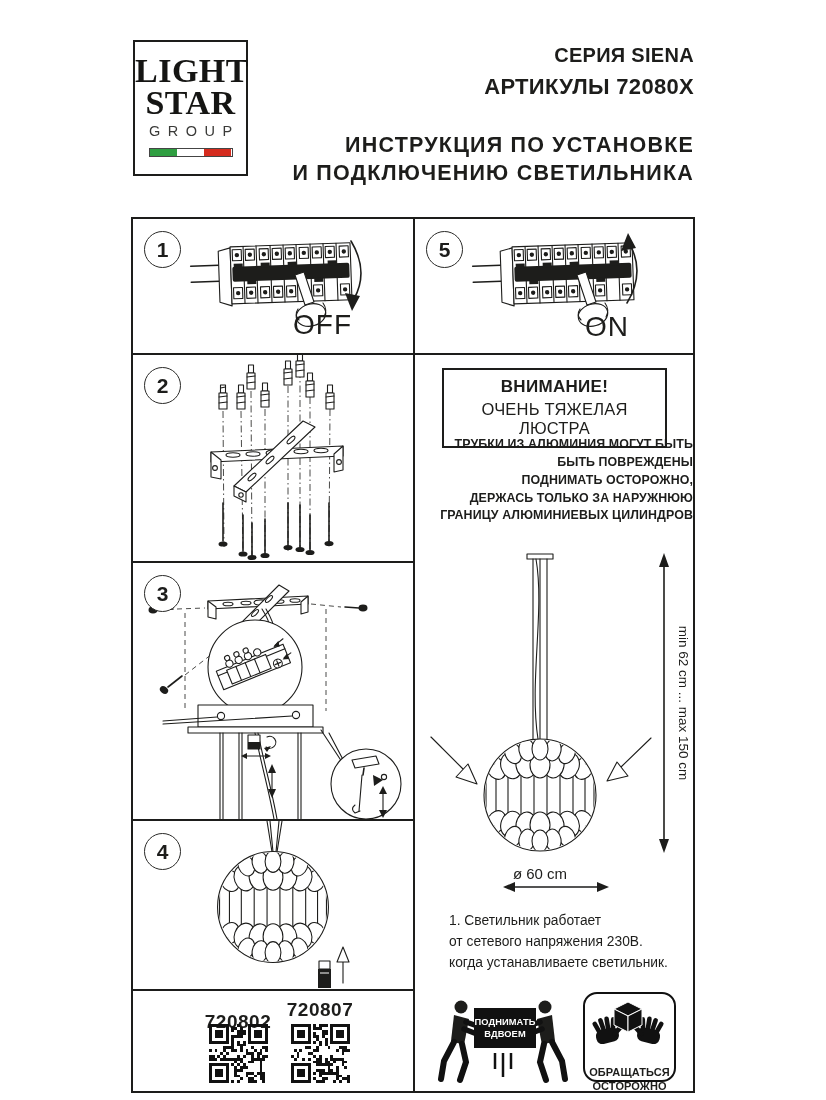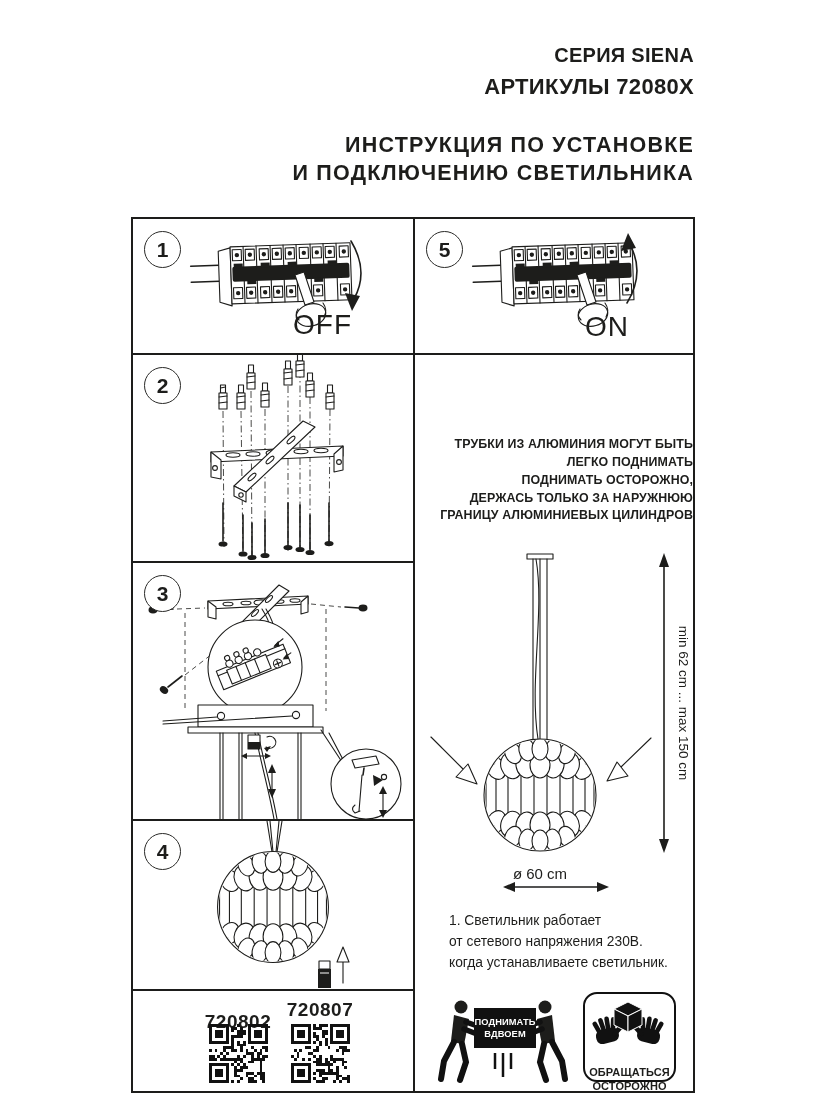--- a/index.html
+++ b/index.html
@@ -207,6 +207,16 @@
 
 <div class="page">
 
+  <div class="logo-box">
+    <div class="logo-word">LIGHT</div>
+    <div class="logo-word">STAR</div>
+    <div class="logo-group">GROUP</div>
+    <div class="logo-flag">
+      <span style="background:#2f9e41"></span>
+        <span style="background:#fff"></span>
+        <span style="background:#d52b1e"></span>
+    </div>
+  </div>
 
   <div class="header-text">
     <div class="hdr-series">СЕРИЯ SIENA</div>

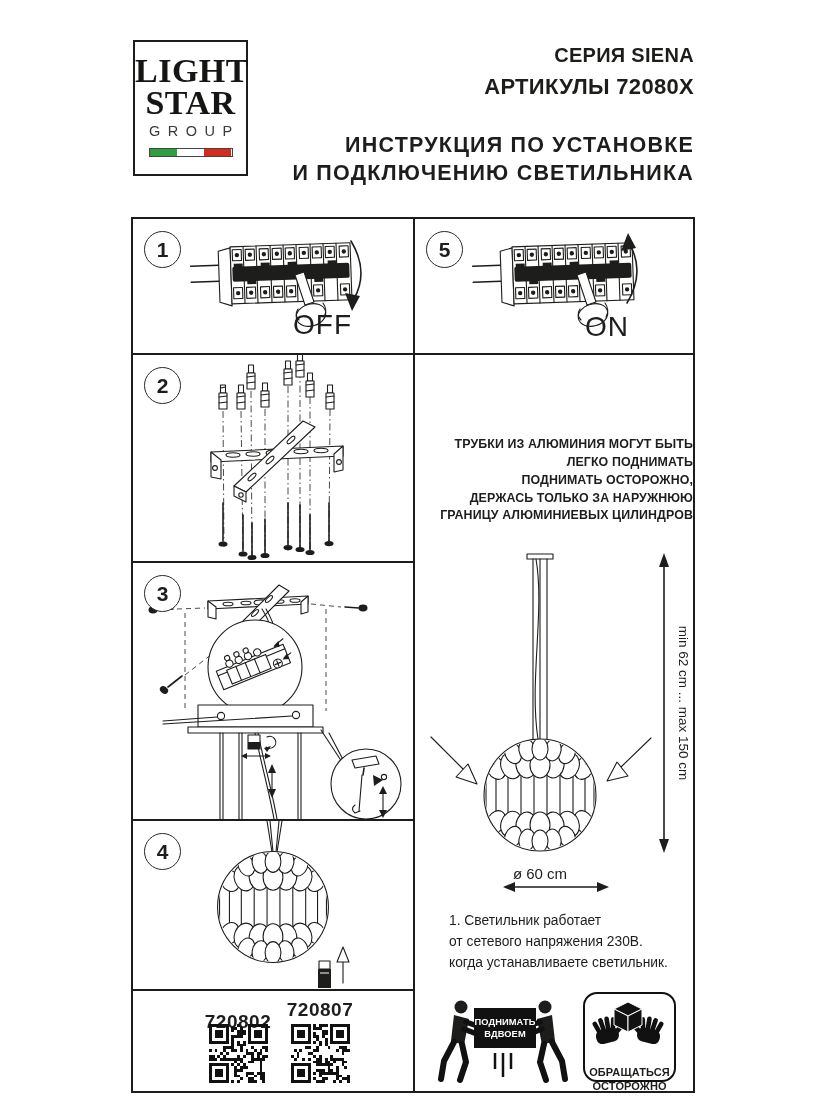--- a/index.html
+++ b/index.html
@@ -949,6 +949,10 @@
     </div>
 
     <div class="cell right r2">
+      <div class="warn-box">
+        <div class="warn-title">ВНИМАНИЕ!</div>
+        <div class="warn-sub">ОЧЕНЬ ТЯЖЕЛАЯ ЛЮСТРА</div>
+      </div>
       <div class="warn-body">
         <span>ТРУБКИ ИЗ АЛЮМИНИЯ МОГУТ БЫТЬ</span>
         <span>ЛЕГКО ПОДНИМАТЬ</span>

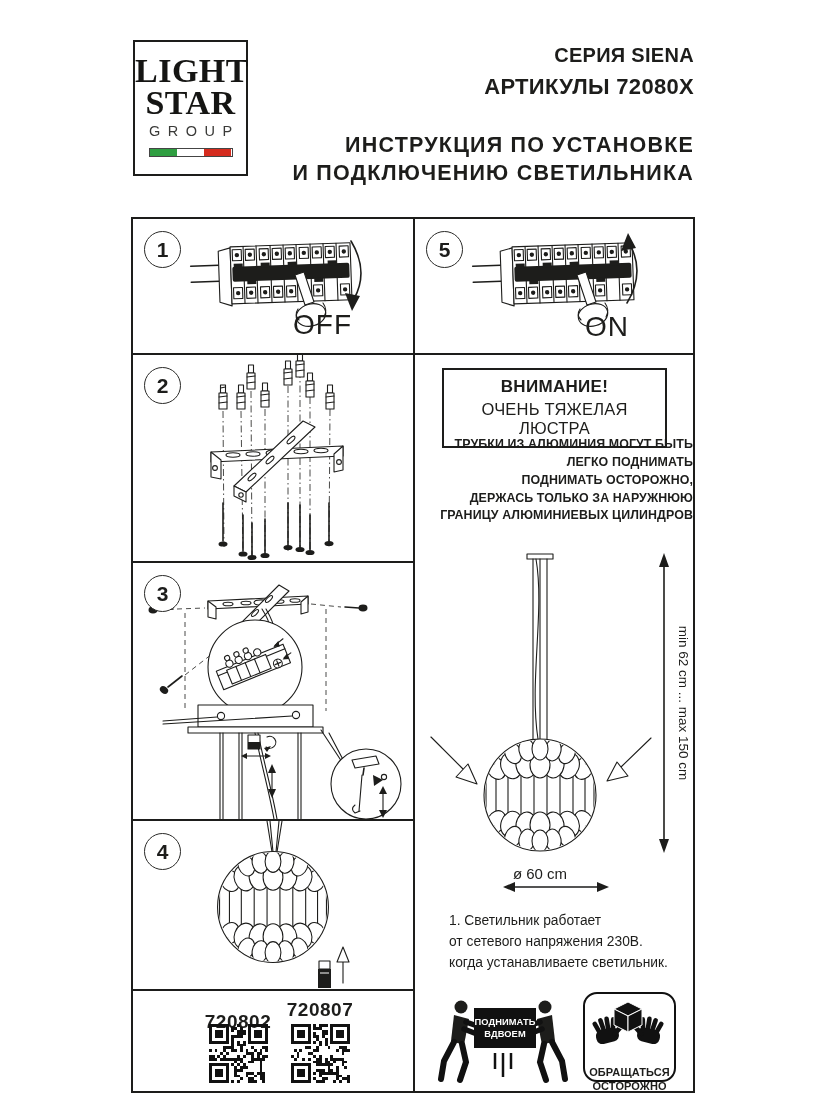--- a/index.html
+++ b/index.html
@@ -955,7 +955,7 @@
       </div>
       <div class="warn-body">
         <span>ТРУБКИ ИЗ АЛЮМИНИЯ МОГУТ БЫТЬ</span>
-        <span>ЛЕГКО ПОДНИМАТЬ</span>
+        <span>БЫТЬ ПОВРЕЖДЕНЫ</span>
         <span>ПОДНИМАТЬ ОСТОРОЖНО,</span>
         <span>ДЕРЖАСЬ ТОЛЬКО ЗА НАРУЖНЮЮ</span>
         <span>ГРАНИЦУ АЛЮМИНИЕВЫХ ЦИЛИНДРОВ</span>

